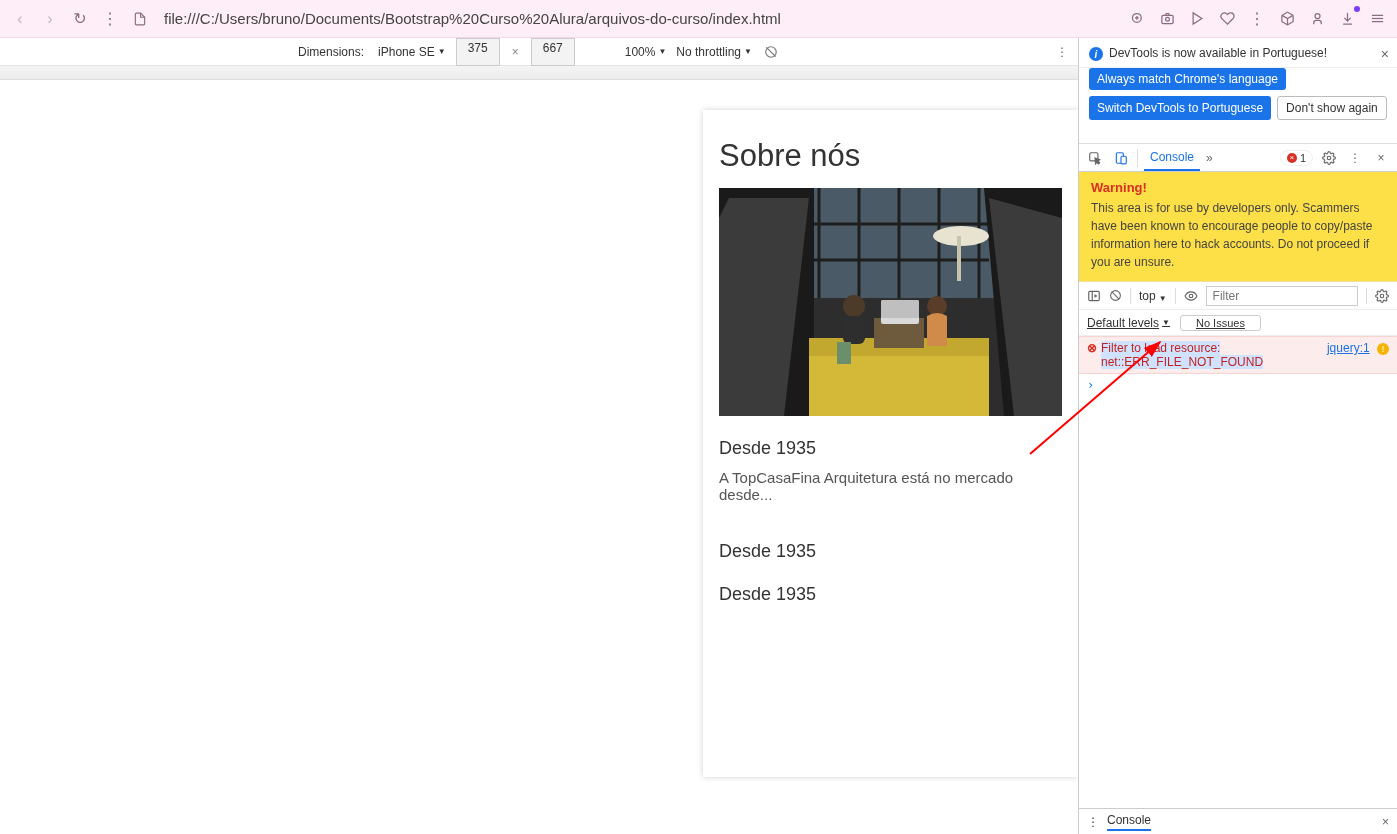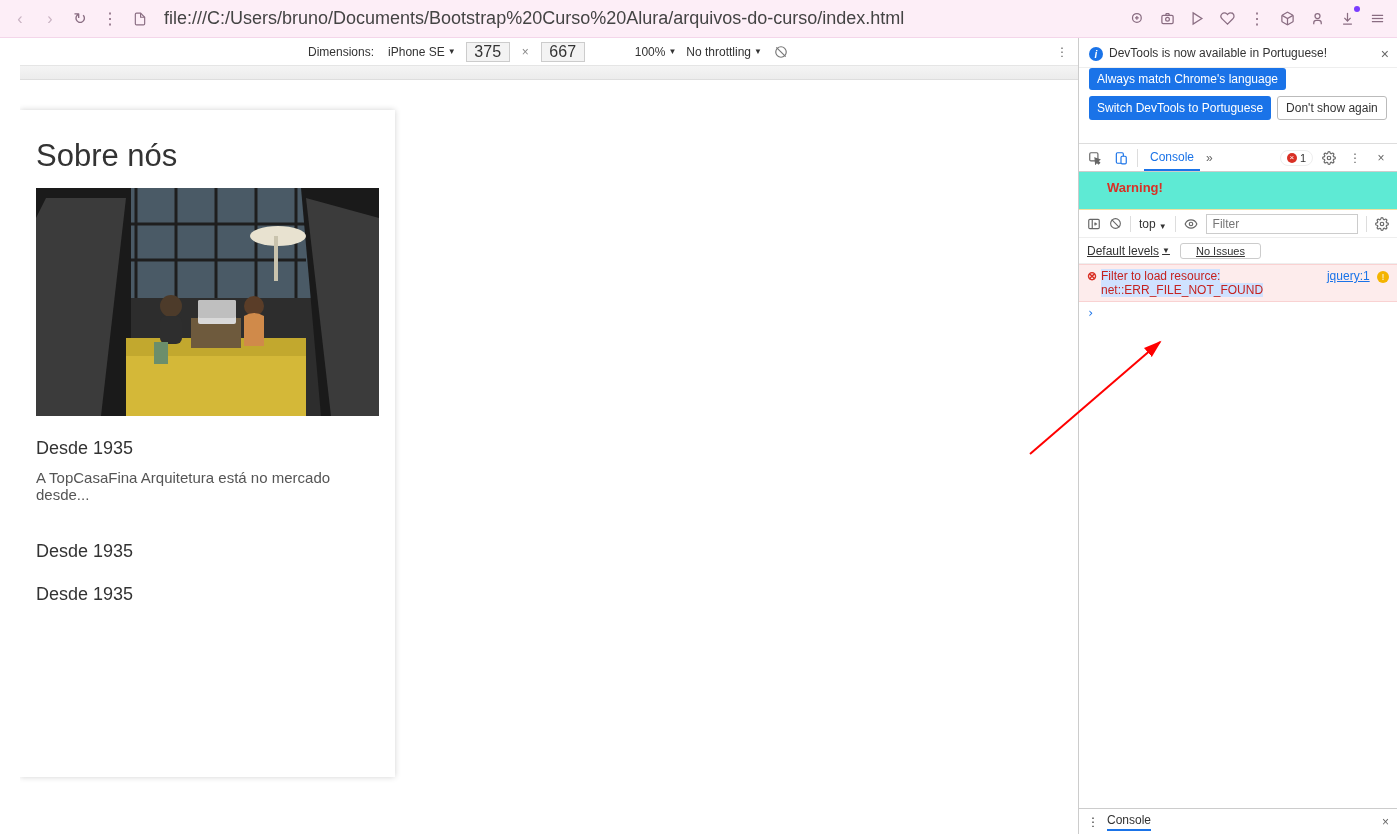--- a/index.html
+++ b/index.html
@@ -9,7 +9,7 @@
 .browser-bar { height:38px; background:#fdeef7; border-bottom:1px solid #f4d6ea; display:flex; align-items:center; padding:0 8px; gap:6px; }
 .browser-bar .nav-btn { width:24px; height:24px; display:flex; align-items:center; justify-content:center; color:#8a6d82; cursor:pointer; border-radius:4px; }
 .browser-bar .nav-btn.disabled { color:#c9b2c2; }
-.browser-bar .url { flex:1; font-size:18px; color:#444; margin-left:6px; white-space:nowrap; overflow:hidden; }
+.browser-bar .url { flex:1; font-size:15px; color:#444; margin-left:6px; white-space:nowrap; overflow:hidden; }
 .browser-bar .tool { width:24px; height:24px; display:flex; align-items:center; justify-content:center; color:#8a6d82; cursor:pointer; }
 .dl-dot { position:relative; }
 .dl-dot::after { content:""; position:absolute; top:-1px; right:-1px; width:6px; height:6px; background:#7a3cff; border-radius:50%; }

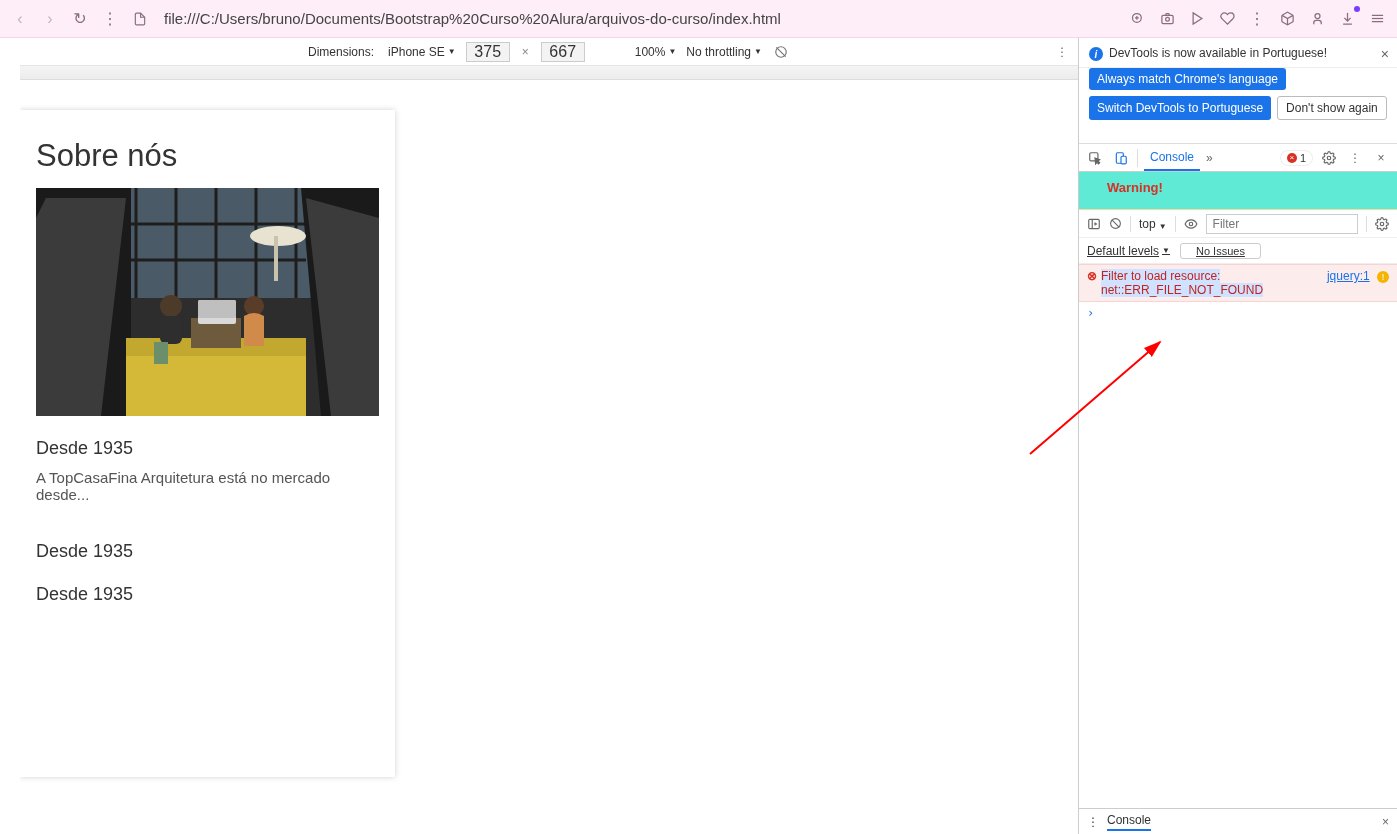--- a/index.html
+++ b/index.html
@@ -18,7 +18,7 @@
 .workspace { display:flex; height:calc(100% - 38px); }
 
 
-.preview { flex:1; background:#fff; display:flex; flex-direction:column; border-right:1px solid #ccc; position:relative;padding-left:20px; }
+.preview { flex:1; background:#fff; display:flex; flex-direction:column; border-right:1px solid #ccc; position:relative; }
 .dev-toolbar { height:28px; background:#fff; border-bottom:1px solid #e5e5e5; display:flex; align-items:center; justify-content:center; gap:10px; font-size:12px; color:#333; position:relative; }
 .dev-toolbar .dim-label { margin-right:4px; }
 .dev-toolbar .dd { display:flex; align-items:center; gap:3px; cursor:pointer; }

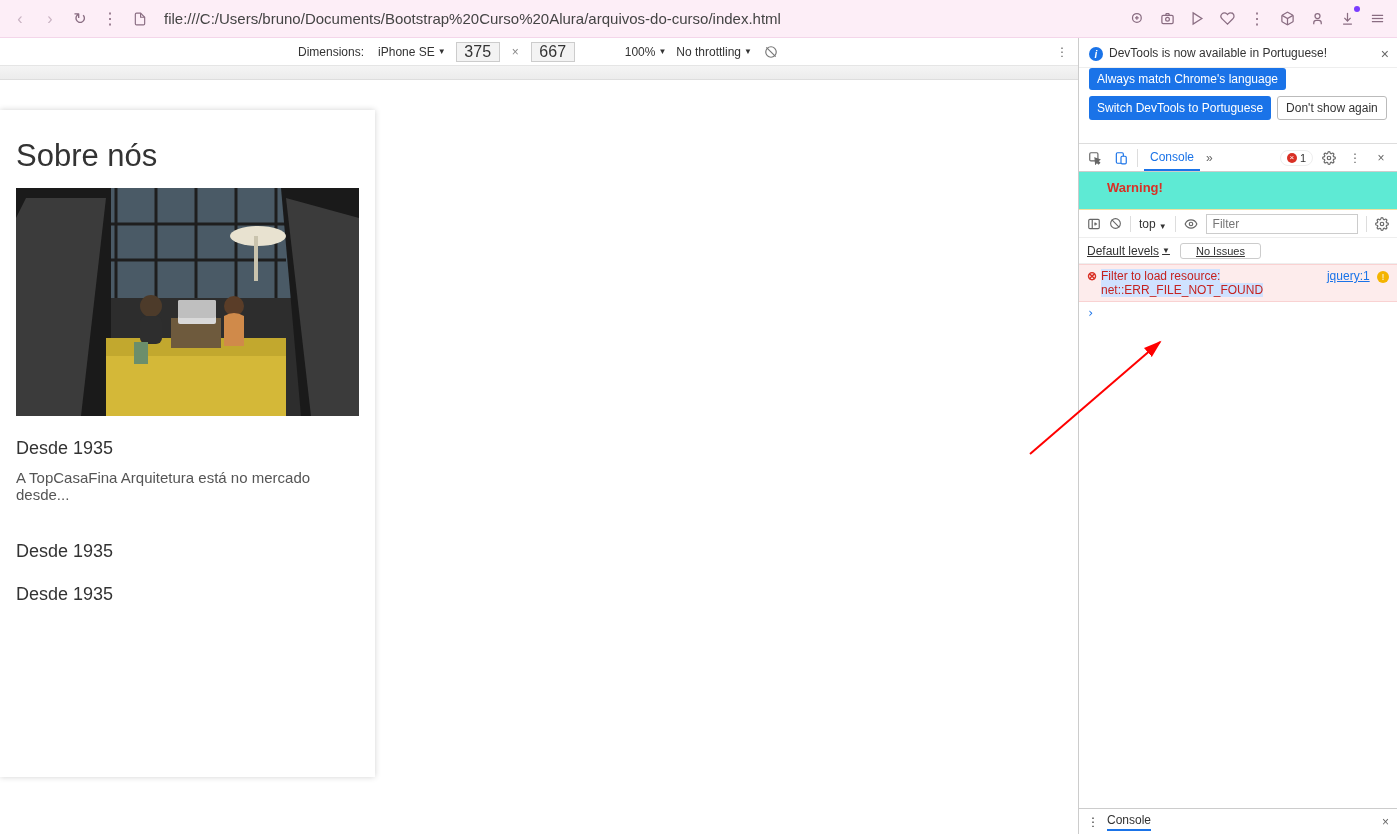--- a/index.html
+++ b/index.html
@@ -23,7 +23,7 @@
 .dev-toolbar .dim-label { margin-right:4px; }
 .dev-toolbar .dd { display:flex; align-items:center; gap:3px; cursor:pointer; }
 .dev-toolbar .dd .tri { font-size:8px; }
-.dev-toolbar .numbox { width:44px; height:20px; border:1px solid #ccc; background:#f3f3f3; text-align:center; font-size:16px; line-height:18px; }
+.dev-toolbar .numbox { width:44px; height:28px; border:1px solid #ccc; background:#f3f3f3; text-align:center; font-size:12px; line-height:18px; }
 .dev-toolbar .times { color:#888; margin:0 2px; }
 .dev-toolbar .rotate { width:18px; height:18px; display:flex; align-items:center; justify-content:center; color:#777; cursor:pointer; }
 .dev-toolbar .more { position:absolute; right:10px; cursor:pointer; color:#666; }

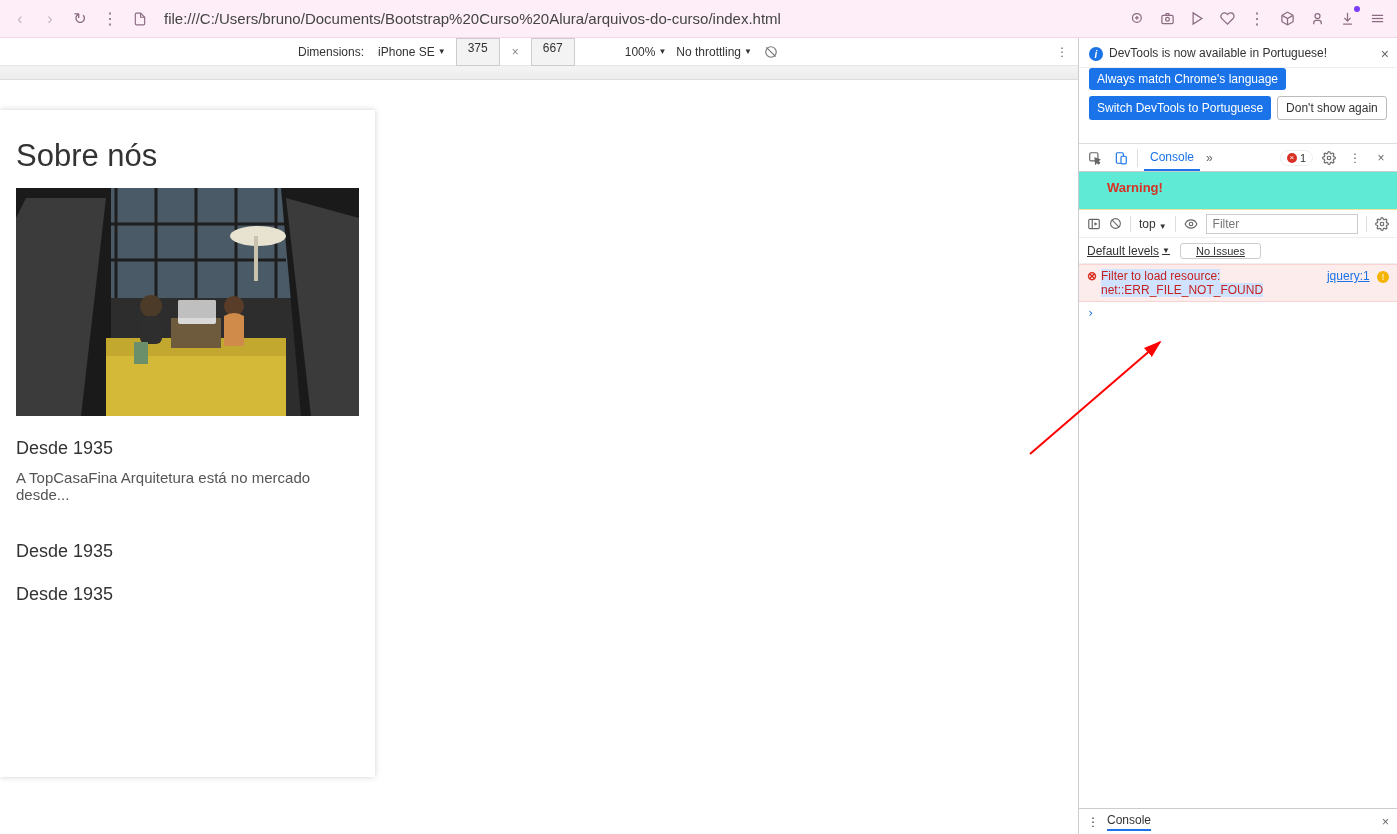--- a/index.html
+++ b/index.html
@@ -28,7 +28,7 @@
 .dev-toolbar .rotate { width:18px; height:18px; display:flex; align-items:center; justify-content:center; color:#777; cursor:pointer; }
 .dev-toolbar .more { position:absolute; right:10px; cursor:pointer; color:#666; }
 .ruler-h { height:14px; background:linear-gradient(#f4f4f4,#ececec); border-bottom:1px solid #ddd; }
-.canvas { flex:1; background:#fff; display:flex; justify-content:flex-start; align-items:flex-start; padding-top:30px; overflow:auto; }
+.canvas { flex:1; background:#fff; display:flex; justify-content:flex-end; align-items:flex-start; padding-top:30px; overflow:auto; }
 .device-frame { width:375px; height:667px; background:#fff; box-shadow:0 0 6px rgba(0,0,0,.18); padding:28px 16px; font-family:"Helvetica Neue",Arial,sans-serif; color:#333; }
 .device-frame h2 { font-size:31px; font-weight:500; margin-bottom:14px; color:#333; }
 .device-frame .img-plc { width:100%; height:228px; background:#3a3a3a; margin-bottom:22px; overflow:hidden; }

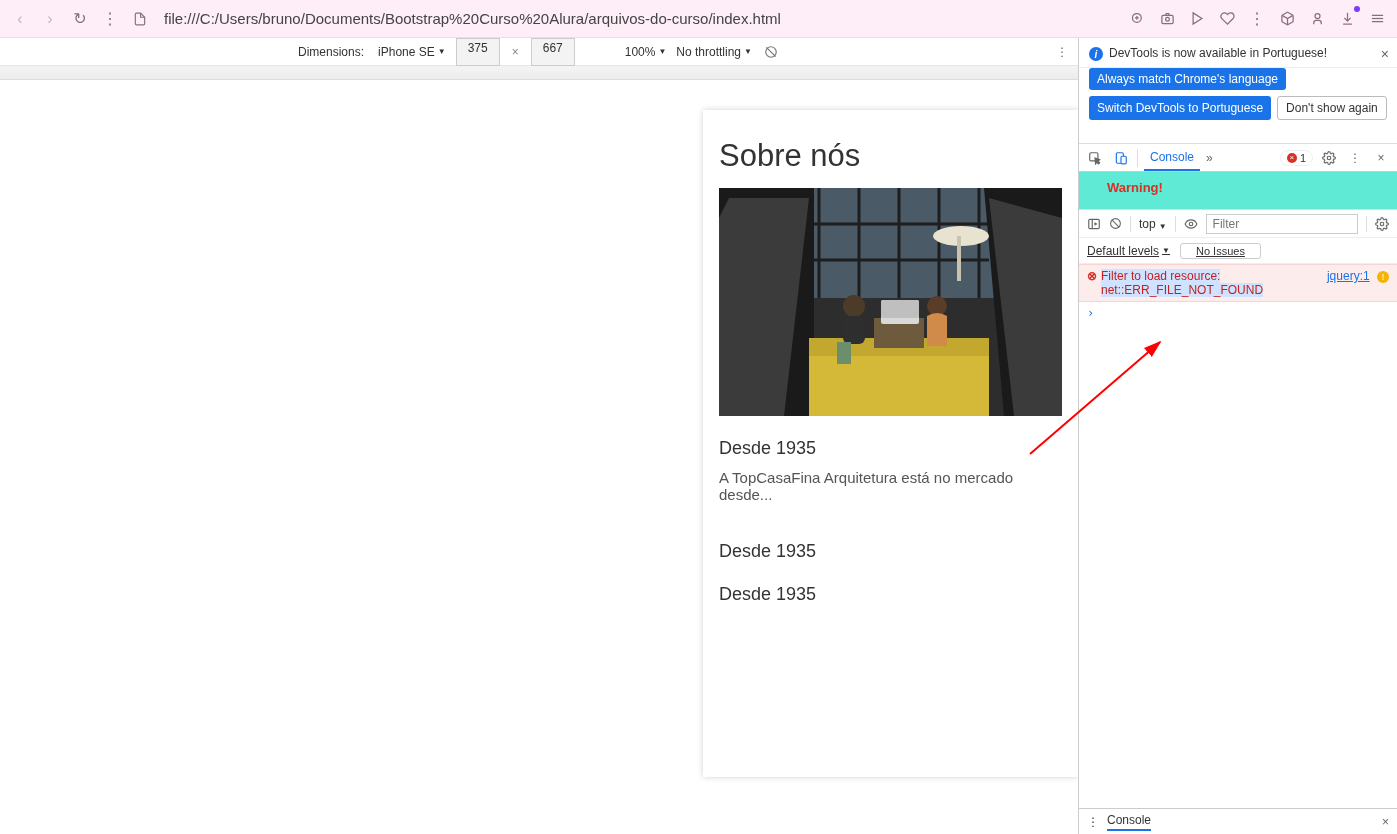--- a/index.html
+++ b/index.html
@@ -55,7 +55,7 @@
 .dt-tabs .err-pill { display:flex; align-items:center; gap:3px; background:#fff; border:1px solid #eee; border-radius:8px; padding:0 6px; height:16px; font-size:11px; }
 .dt-tabs .err-pill .dot { width:10px; height:10px; background:#d93025; border-radius:50%; color:#fff; font-size:8px; display:flex; align-items:center; justify-content:center; }
 
-.warn-box { background:#5eead4; border-bottom:1px solid #f0e0a0; padding:8px 28px 10px; }
+.warn-box { background:#fde047; border-bottom:1px solid #f0e0a0; padding:8px 12px 10px; }
 .warn-box .wt { color:#d93025; font-weight:600; font-size:13px; margin-bottom:4px; }
 .warn-box .wb { font-size:12px; color:#444; line-height:1.5; }
 

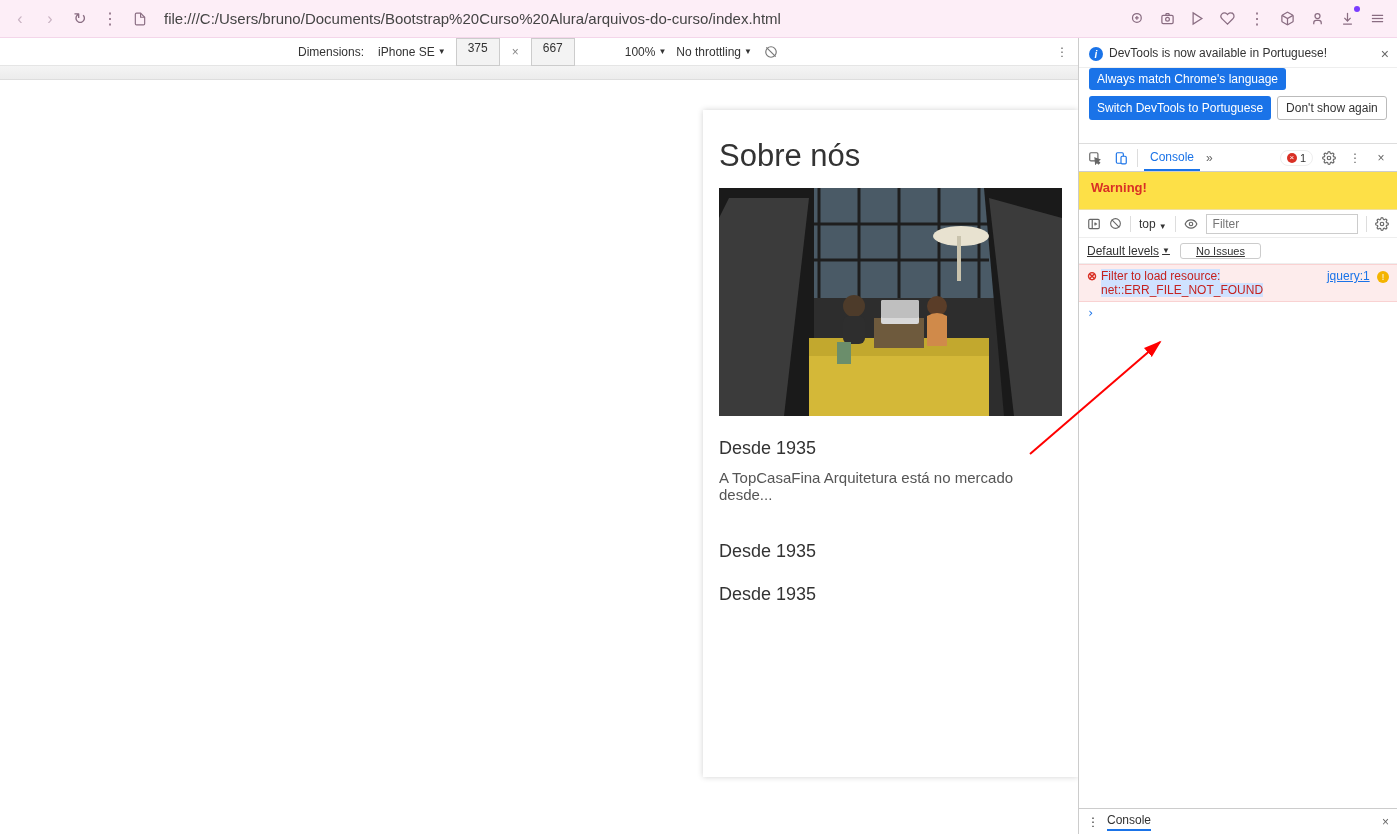--- a/index.html
+++ b/index.html
@@ -277,6 +277,7 @@
 
     <div class="warn-box">
       <div class="wt">Warning!</div>
+      <div class="wb">This area is for use by developers only. Scammers have been known to encourage people to copy/paste information here to hack accounts. Do not proceed if you are unsure.</div>
     </div>
 
     <div class="con-toolbar">

